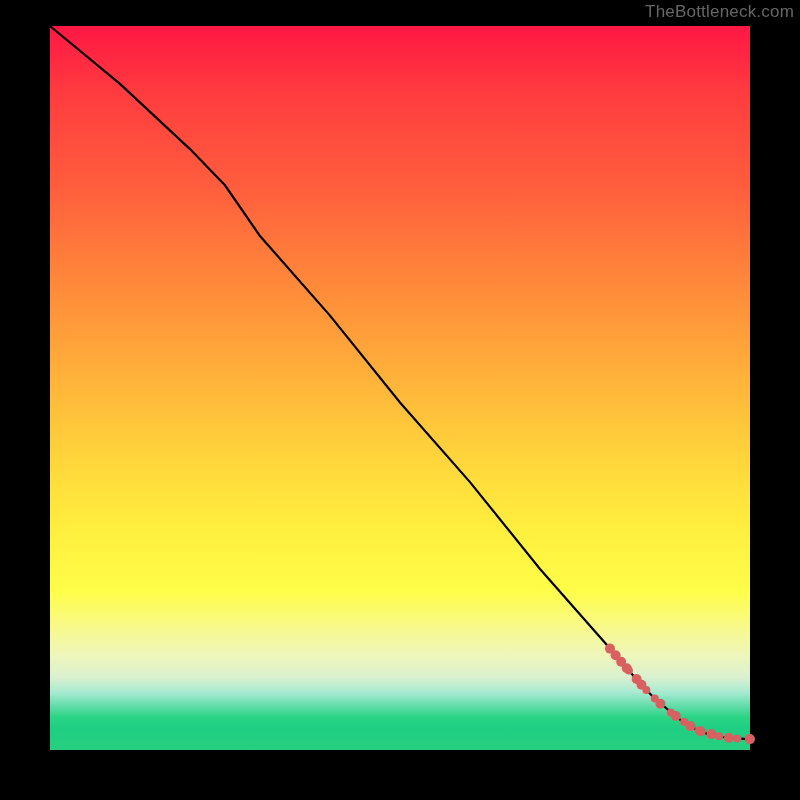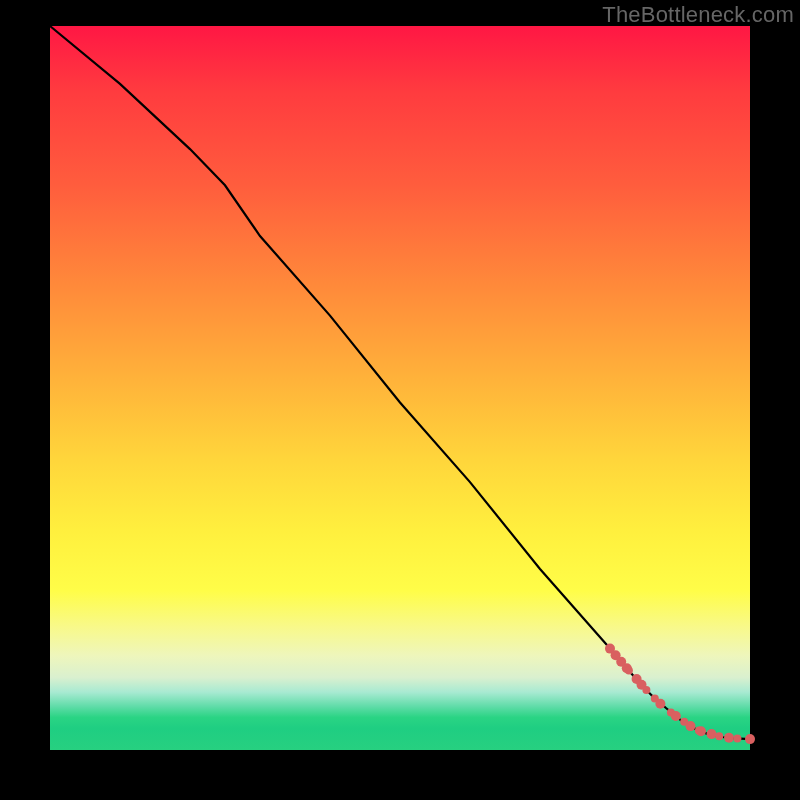--- a/index.html
+++ b/index.html
@@ -22,7 +22,7 @@
     top: 2px;
     right: 6px;
     color: #666;
-    font-size: 22px;
+    font-size: 17px;
     font-weight: 500;
     letter-spacing: 0.2px;
     z-index: 4;

